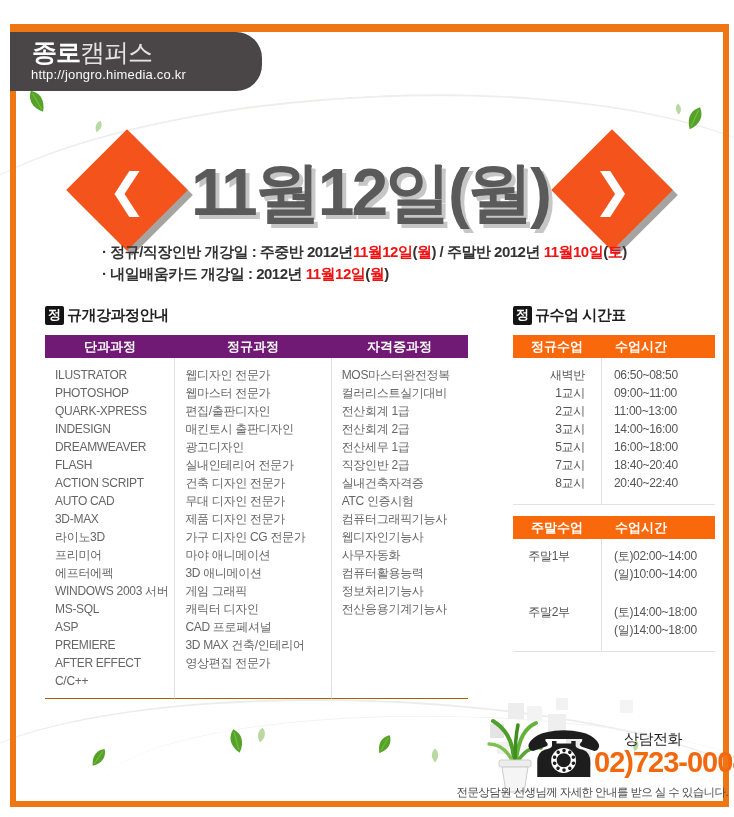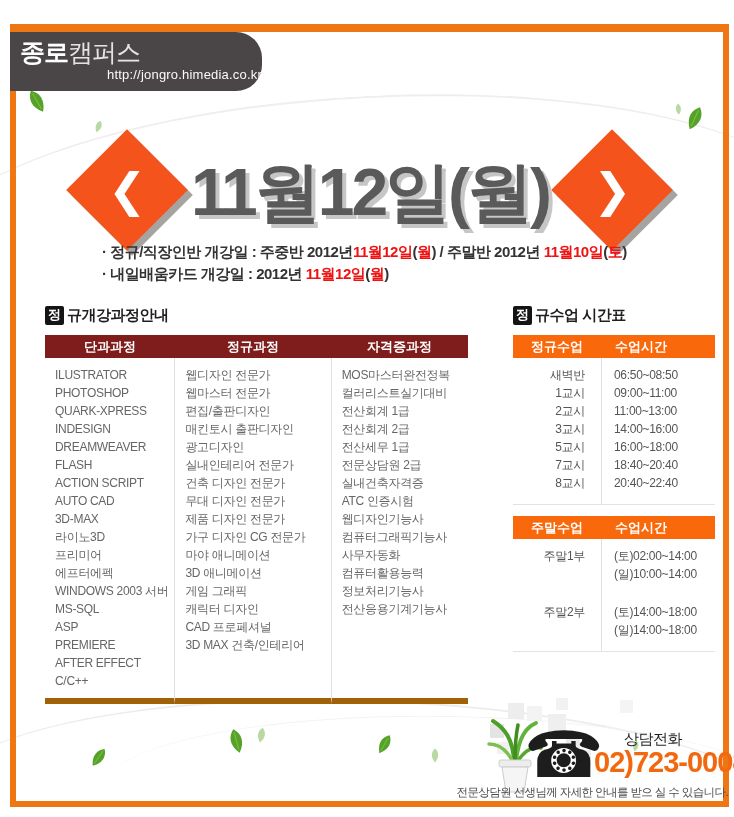--- a/index.html
+++ b/index.html
@@ -17,7 +17,7 @@
   
   .brandbox{left:10px;top:32px;width:252px;height:59px;background:#4A4546;
             border-radius:0 26px 26px 0;z-index:4;color:#fff;}
-  .brand-line{margin:7px 0 0 10px;font-size:25px;line-height:26px;letter-spacing:-1px;}
+  .brand-line{margin:7px 0 0 22px;font-size:25px;line-height:26px;letter-spacing:-1px;}
   .brand-bold{font-weight:bold;color:#ffffff;}
   .brand-rest{font-weight:normal;color:#E3E3E3;}
   .brand-url{margin:2px 0 0 21px;font-size:13px;color:#FAFAFA;letter-spacing:0.2px;text-align:right;}

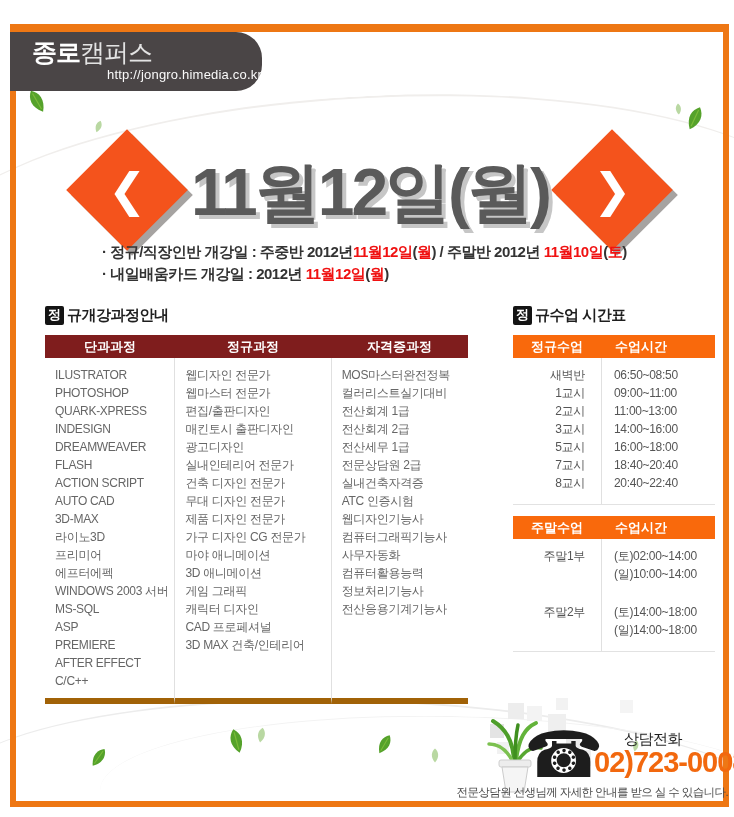--- a/index.html
+++ b/index.html
@@ -20,7 +20,7 @@
   .brand-line{margin:7px 0 0 22px;font-size:25px;line-height:26px;letter-spacing:-1px;}
   .brand-bold{font-weight:bold;color:#ffffff;}
   .brand-rest{font-weight:normal;color:#E3E3E3;}
-  .brand-url{margin:2px 0 0 21px;font-size:13px;color:#FAFAFA;letter-spacing:0.2px;text-align:right;}
+  .brand-url{margin:2px 0 0 21px;font-size:13px;color:#FAFAFA;letter-spacing:0.2px;}
 
   
   .arc{border-radius:50%;z-index:0;}

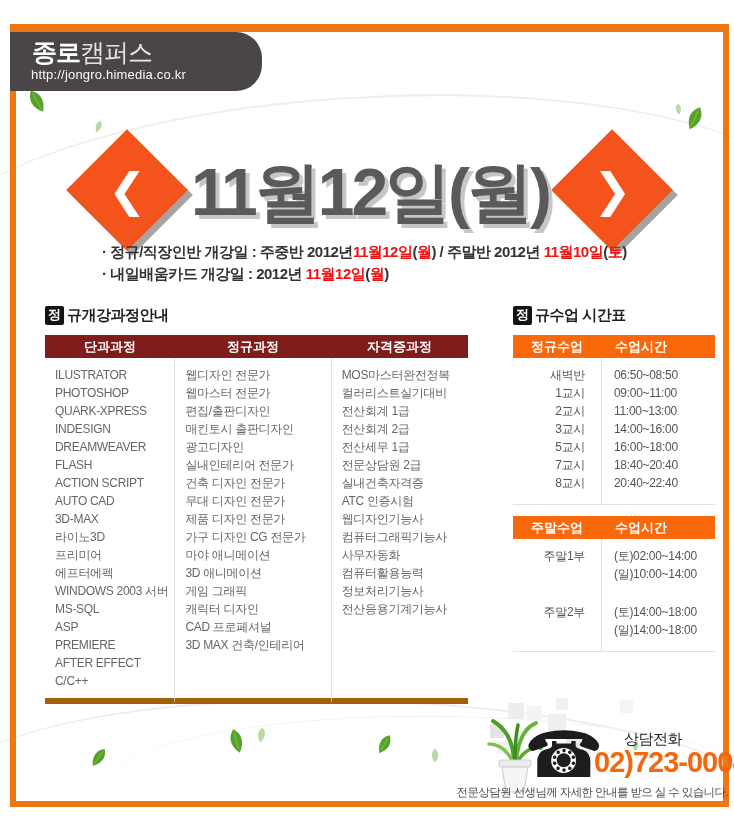--- a/index.html
+++ b/index.html
@@ -53,7 +53,7 @@
 
   
   .course{left:45px;top:335px;width:423px;z-index:4;}
-  .thead{display:flex;background:#7f1d1d;height:23px;line-height:23px;color:#ffffff;
+  .thead{display:flex;background:#701a75;height:23px;line-height:23px;color:#ffffff;
       font-size:13px;font-weight:bold;text-align:center;}
   .th1{width:130px;}.th2{width:156px;}.th3{width:137px;}
   .tbody{display:flex;}

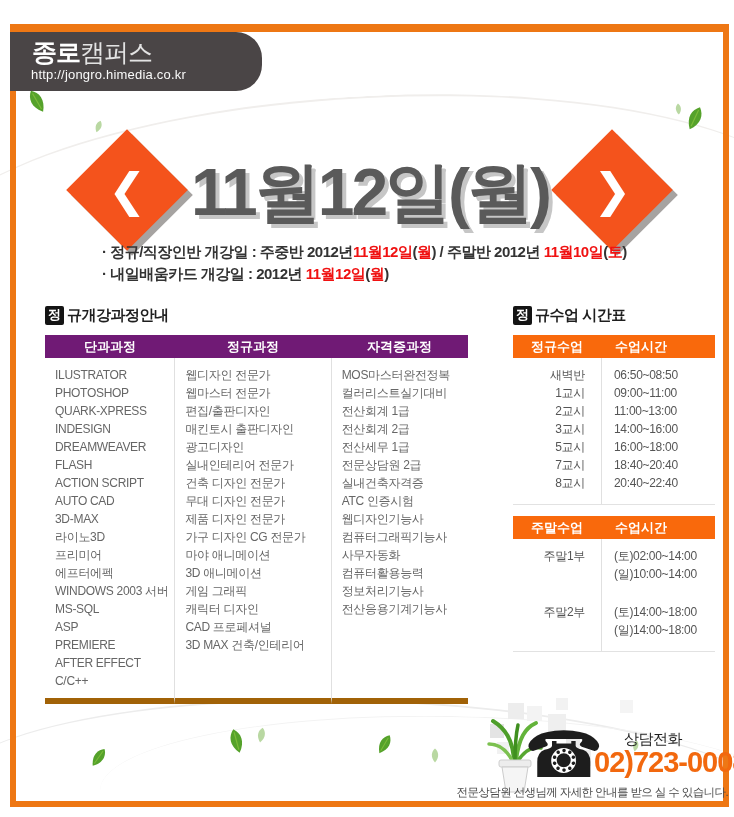--- a/index.html
+++ b/index.html
@@ -57,7 +57,7 @@
       font-size:13px;font-weight:bold;text-align:center;}
   .th1{width:130px;}.th2{width:156px;}.th3{width:137px;}
   .tbody{display:flex;}
-  .tcol{padding:8px 0 8px 0;border-bottom:6px solid #a16207;}
+  .tcol{padding:8px 0 8px 0;border-bottom:1px solid #a16207;}
   .tcol1{width:130px;}.tcol2{width:156px;border-left:1px solid #E0E0E0;}
   .tcol3{width:137px;border-left:1px solid #E0E0E0;}
   .cell{height:18px;line-height:18px;font-size:12px;color:#666666;padding-left:10px;

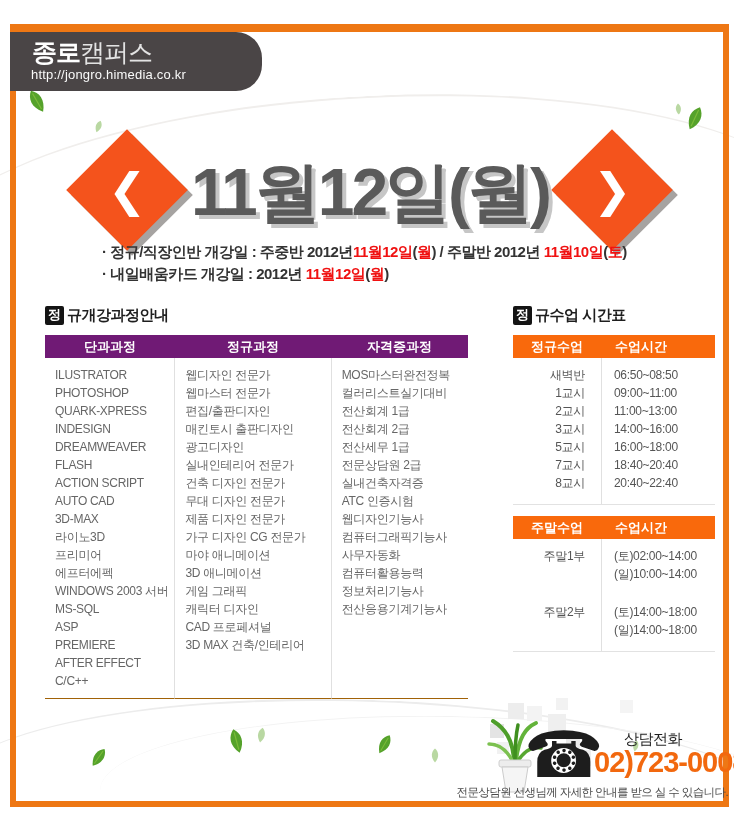--- a/index.html
+++ b/index.html
@@ -183,7 +183,7 @@
         <div class="cell">전산회계 1급</div>
         <div class="cell">전산회계 2급</div>
         <div class="cell">전산세무 1급</div>
-        <div class="cell">전문상담원 2급</div>
+        <div class="cell">직장인반 2급</div>
         <div class="cell">실내건축자격증</div>
         <div class="cell">ATC 인증시험</div>
         <div class="cell">웹디자인기능사</div>

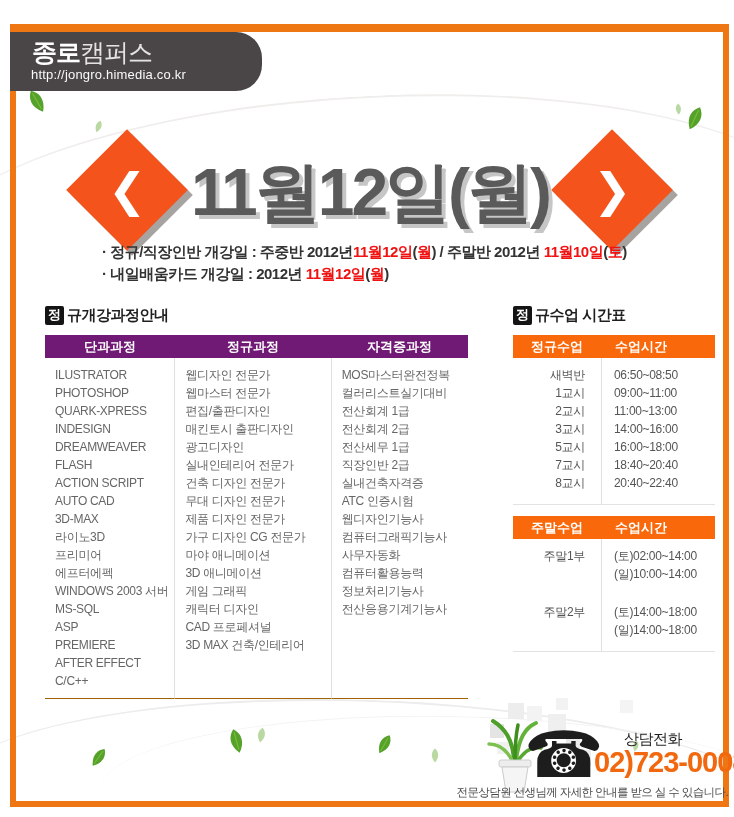--- a/index.html
+++ b/index.html
@@ -186,8 +186,8 @@
         <div class="cell">직장인반 2급</div>
         <div class="cell">실내건축자격증</div>
         <div class="cell">ATC 인증시험</div>
+        <div class="cell">컴퓨터그래픽기능사</div>
         <div class="cell">웹디자인기능사</div>
-        <div class="cell">컴퓨터그래픽기능사</div>
         <div class="cell">사무자동화</div>
         <div class="cell">컴퓨터활용능력</div>
         <div class="cell">정보처리기능사</div>

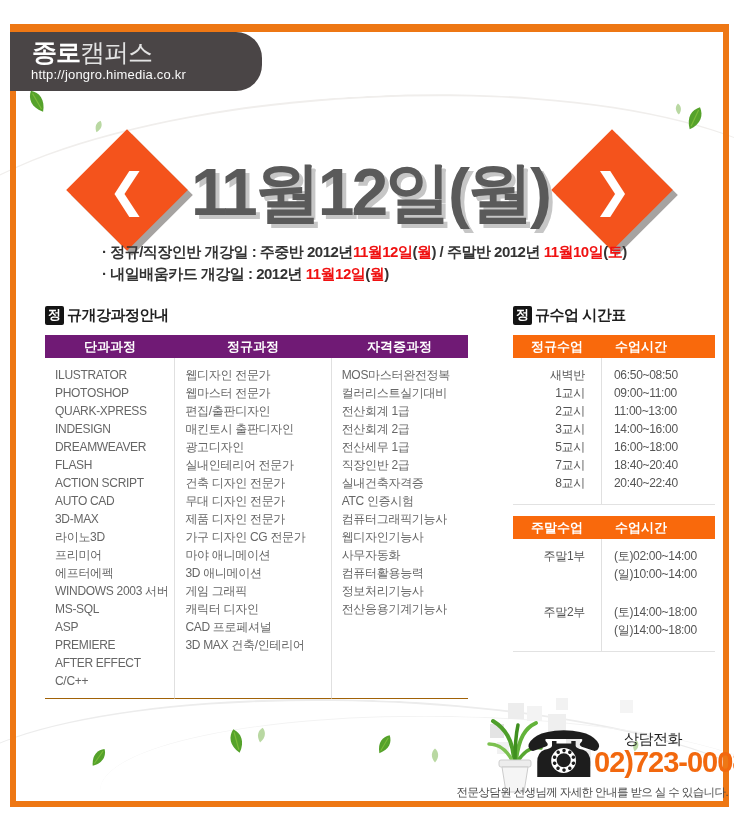--- a/index.html
+++ b/index.html
@@ -75,7 +75,7 @@
   .scol2{flex:1;border-left:1px solid #E0E0E0;padding:8px 0 12px 12px;}
   .scol2 .cell{padding-left:0;color:#555555;}
   .weekend-head{margin-top:11px;}
-  .wname{height:18px;line-height:18px;font-size:12px;color:#555555;text-align:right;
+  .wname{height:18px;line-height:18px;font-size:12px;color:#555555;text-align:center;
       padding-right:16px;letter-spacing:-0.3px;}
   .wname+.wname{margin-top:38px;}
   .wgroup+.wgroup{margin-top:20px;}

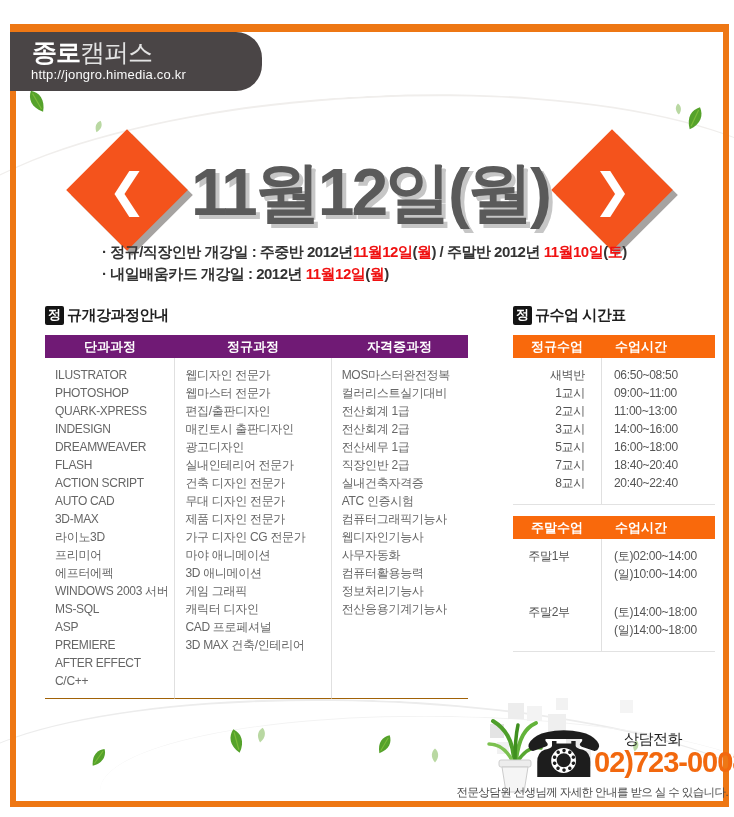--- a/index.html
+++ b/index.html
@@ -176,6 +176,7 @@
         <div class="cell">캐릭터 디자인</div>
         <div class="cell">CAD 프로페셔널</div>
         <div class="cell">3D MAX 건축/인테리어</div>
+        <div class="cell">영상편집 전문가</div>
       </div>
     <div class="tcol tcol3">
         <div class="cell">MOS마스터완전정복</div>

